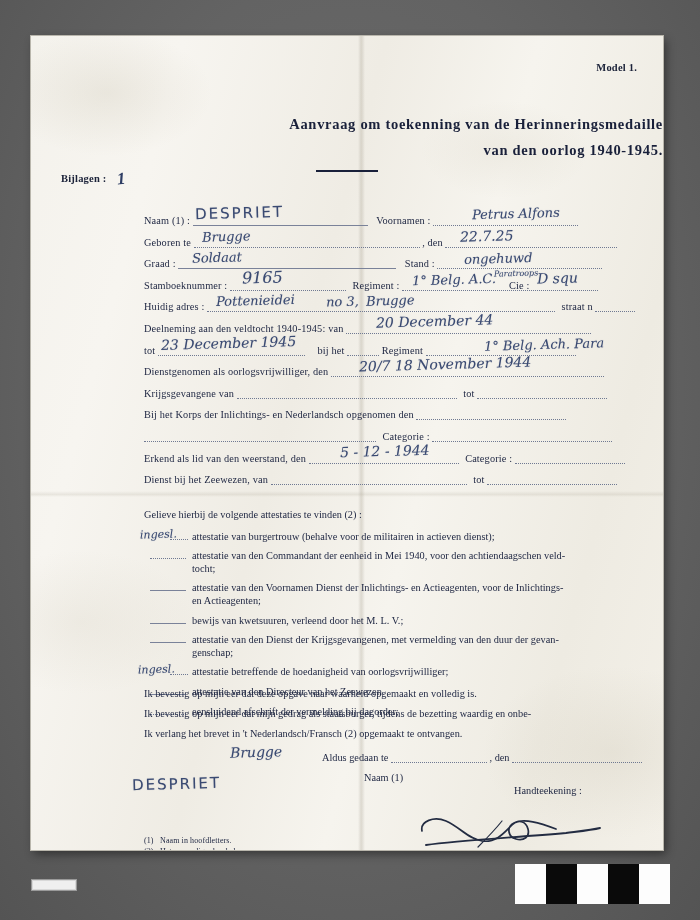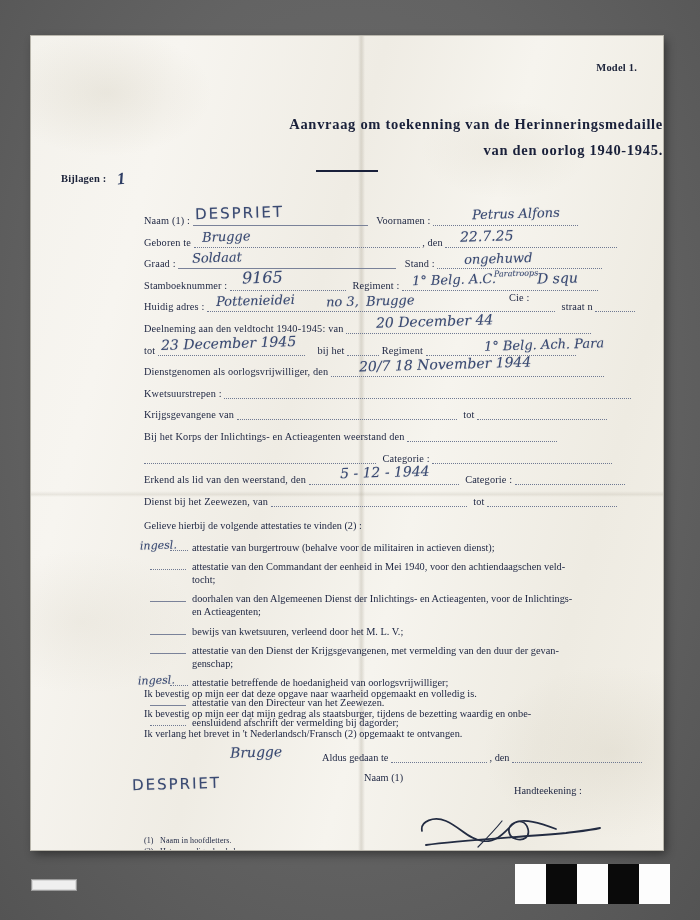--- a/index.html
+++ b/index.html
@@ -229,7 +229,7 @@
       <span class="hw" style="left:98px;top:-8px;font-size:16px;">9165</span>
       <span class="hw" style="left:268px;top:-6px;font-size:13px;">1° Belg. A.C.</span>
       <span class="hw" style="left:350px;top:-12px;font-size:8px;">Paratroops</span>
-      <span class="lbl" style="position:absolute;left:365px;top:12px;text-align:center;">Cie :</span>
+      <span class="lbl" style="position:absolute;left:365px;top:0;text-align:center;">Cie :</span>
       <span class="hw" style="left:393px;top:-7px;font-size:14px;">D squ</span>
     </div>
 

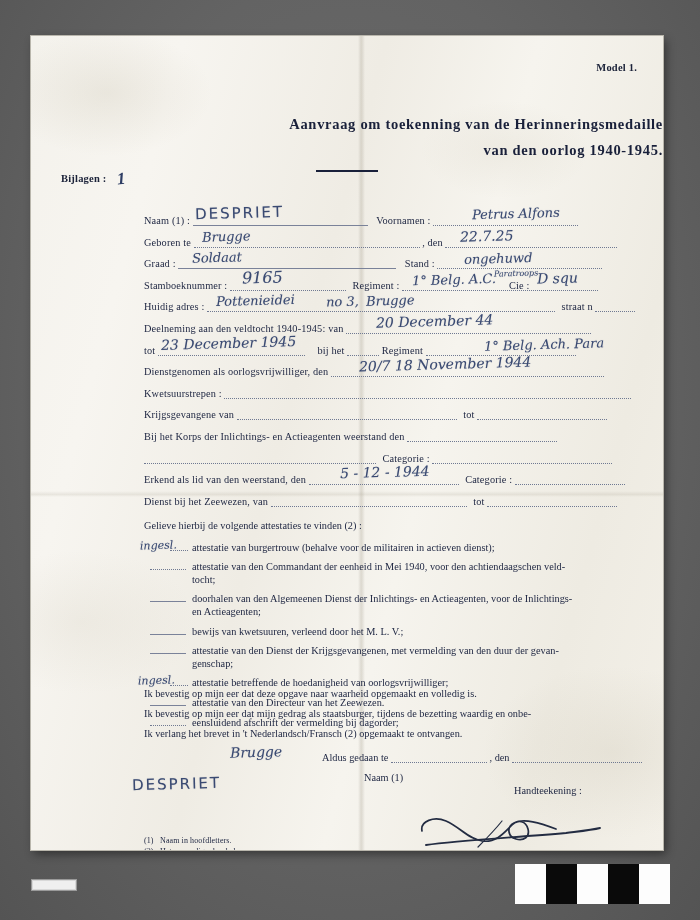--- a/index.html
+++ b/index.html
@@ -266,10 +266,6 @@
       <span class="hw" style="left:215px;top:-7px;font-size:14px;">20/7 18 November 1944</span>
     </div>
 
-    <div class="row">
-      <span class="lbl">Kwetsuurstrepen :</span>
-      <span class="fill" style="width:407px"></span>
-    </div>
 
     <div class="row">
       <span class="lbl">Krijgsgevangene van</span>

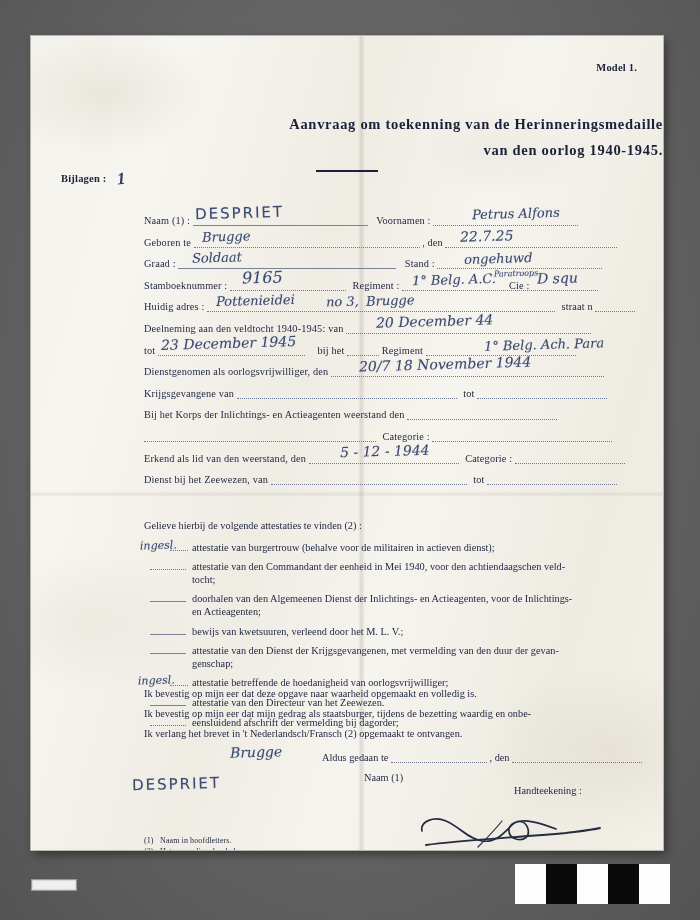--- a/index.html
+++ b/index.html
@@ -275,7 +275,7 @@
     </div>
 
     <div class="row">
-      <span class="lbl">Bij het Korps der Inlichtings- en Actieagenten weerstand den</span>
+      <span class="lbl">Bij het Korps der Inlichtings- en Nederlandsch opgenomen den</span>
       <span class="fill" style="width:150px"></span>
     </div>
 

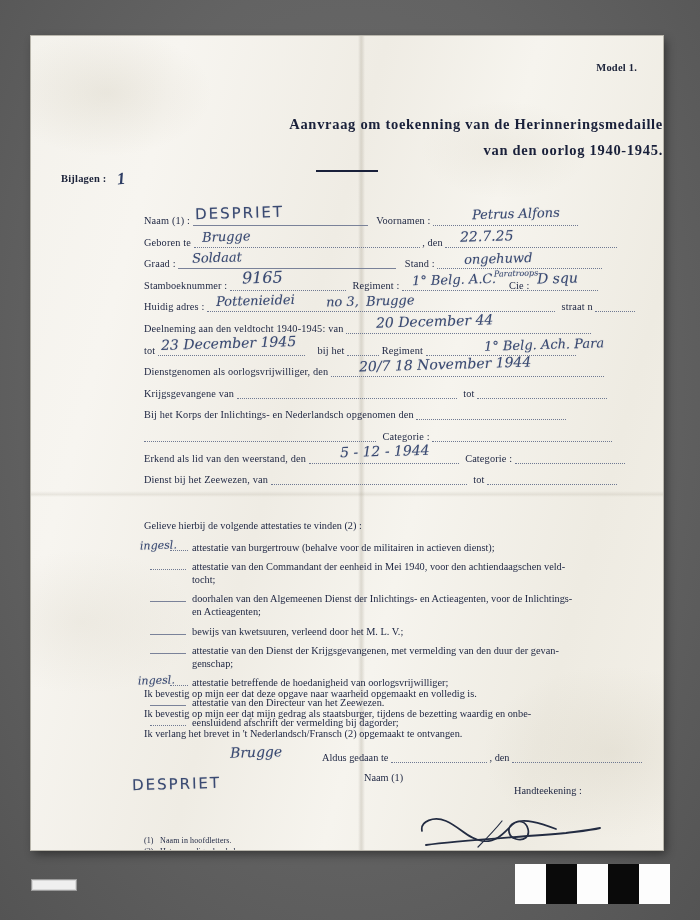--- a/index.html
+++ b/index.html
@@ -120,7 +120,7 @@
 
   
   #attest{
-    position:absolute;left:113px;top:484px;width:500px;
+    position:absolute;left:113px;top:473px;width:500px;
     font-size:10.3px;color:#1c2440;line-height:12.6px;
   }
   .at-item{position:relative;margin-bottom:7px;padding-left:48px;}

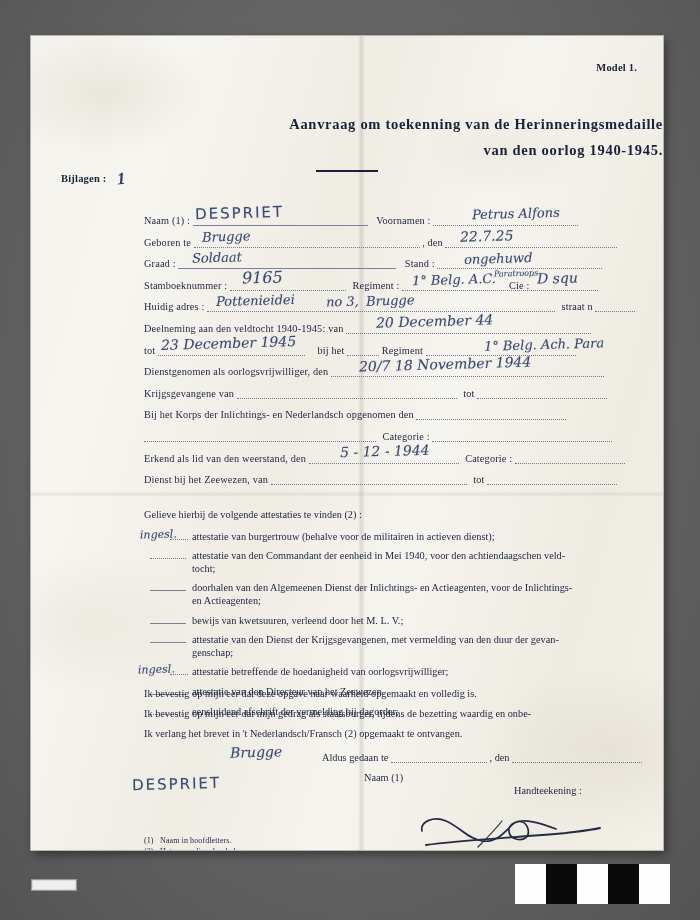--- a/index.html
+++ b/index.html
@@ -319,7 +319,7 @@
 
     <div class="at-item">
       <span class="at-dots solid"></span>
-      <span class="at-txt">doorhalen van den Algemeenen Dienst der Inlichtings- en Actieagenten, voor de Inlichtings-</span>
+      <span class="at-txt">attestatie van den Voornamen Dienst der Inlichtings- en Actieagenten, voor de Inlichtings-</span>
       <span class="cont">en Actieagenten;</span>
     </div>
 

